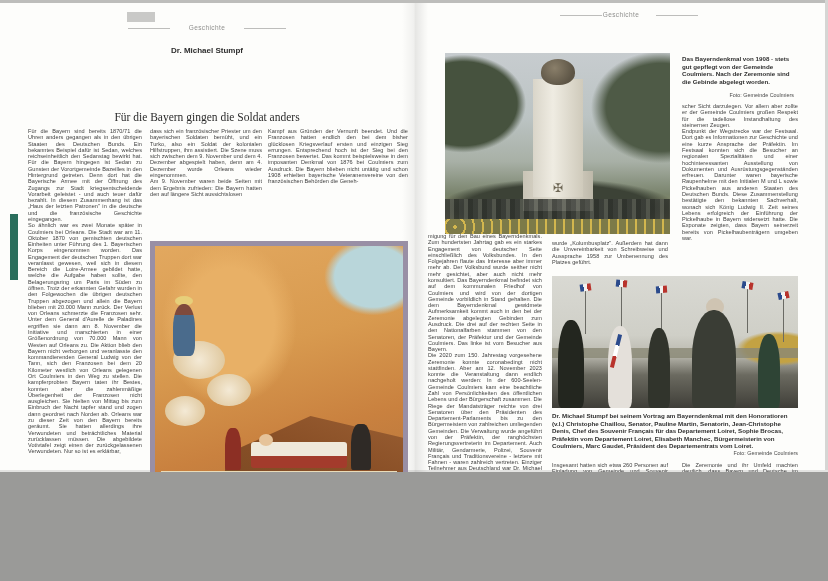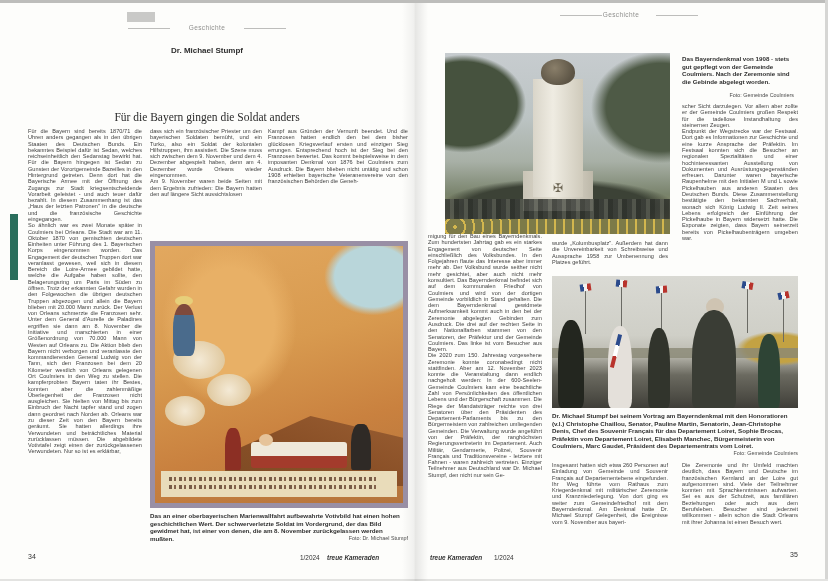--- a/index.html
+++ b/index.html
@@ -3,7 +3,7 @@
 <meta charset="utf-8">
 <style>
   html,body{margin:0;padding:0;background:#9a9a98;}
-  #spread{position:relative;width:828px;height:581px;background:#fdfdfb;overflow:hidden;
+  #spread{position:relative;width:828px;height:472px;background:#fdfdfb;overflow:hidden;
           font-family:"Liberation Sans",sans-serif;color:#3c3c3c;}
   .scan-edge-top{position:absolute;left:0;top:0;width:828px;height:3px;background:#bdbdbb;}
   .scan-edge-right{position:absolute;right:0;top:0;width:3px;height:581px;background:#d6d6d4;}

